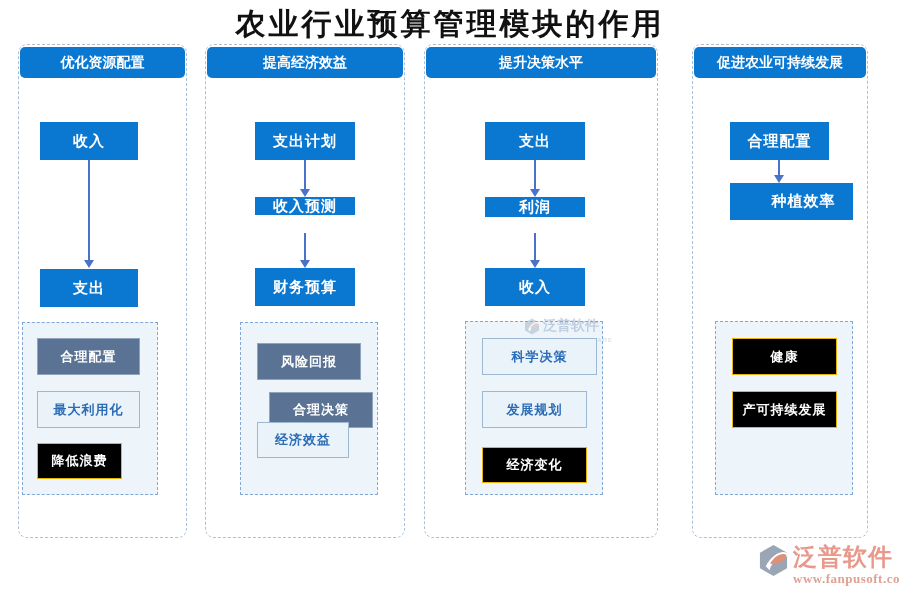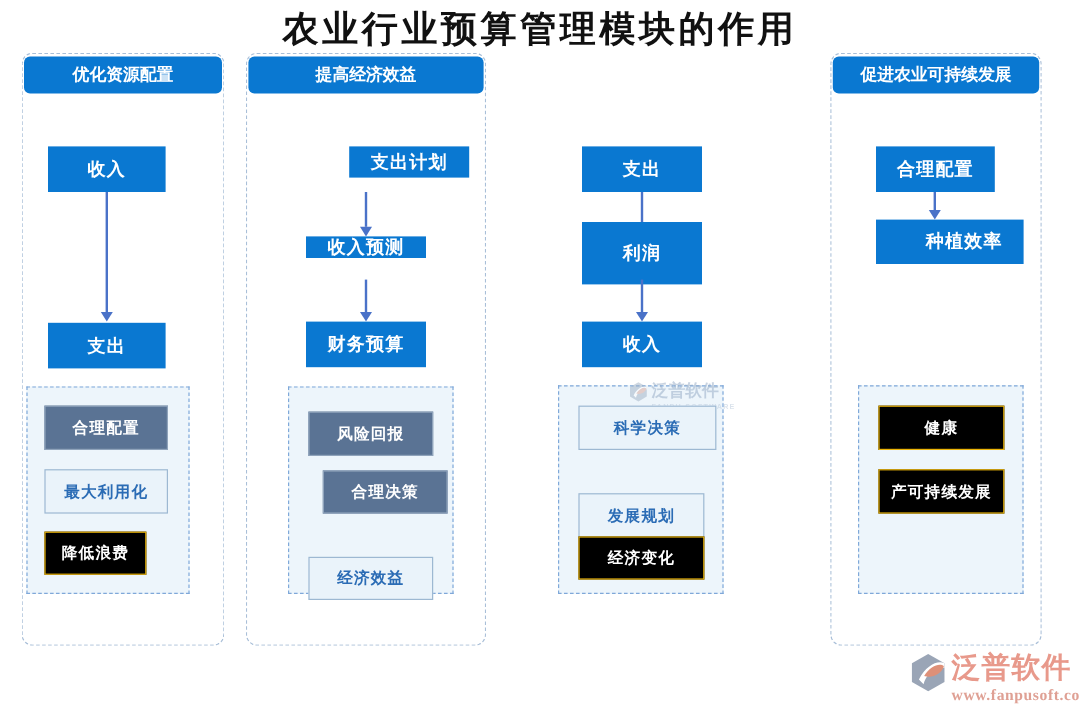--- a/index.html
+++ b/index.html
@@ -48,6 +48,9 @@
     <div class="col-header">提高经济效益</div>
   </div>
 
+  <div class="col" style="left:424px;width:234px;">
+    <div class="col-header">提升决策水平</div>
+  </div>
 
   <div class="col" style="left:692px;width:176px;">
     <div class="col-header">促进农业可持续发展</div>

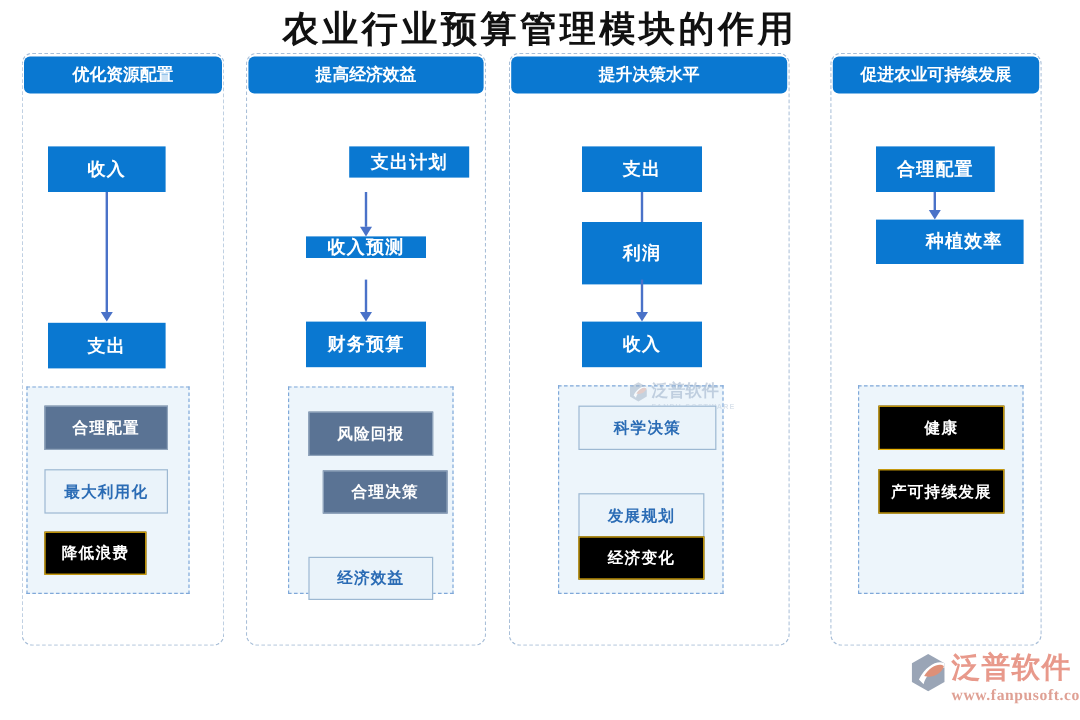--- a/index.html
+++ b/index.html
@@ -63,7 +63,7 @@
     </div>
   <div class="fbox" style="left:40px;top:269px;width:98px;height:38px;">支出</div>
 
-  <div class="fbox" style="left:255px;top:122px;width:100px;height:26px;margin-left:36px;">支出计划</div>
+  <div class="fbox" style="left:255px;top:122px;width:100px;height:38px;">支出计划</div>
   <div class="arrow" style="left:299px;top:160px;height:37px;">
       <div class="line"></div>
       <div class="head"></div>

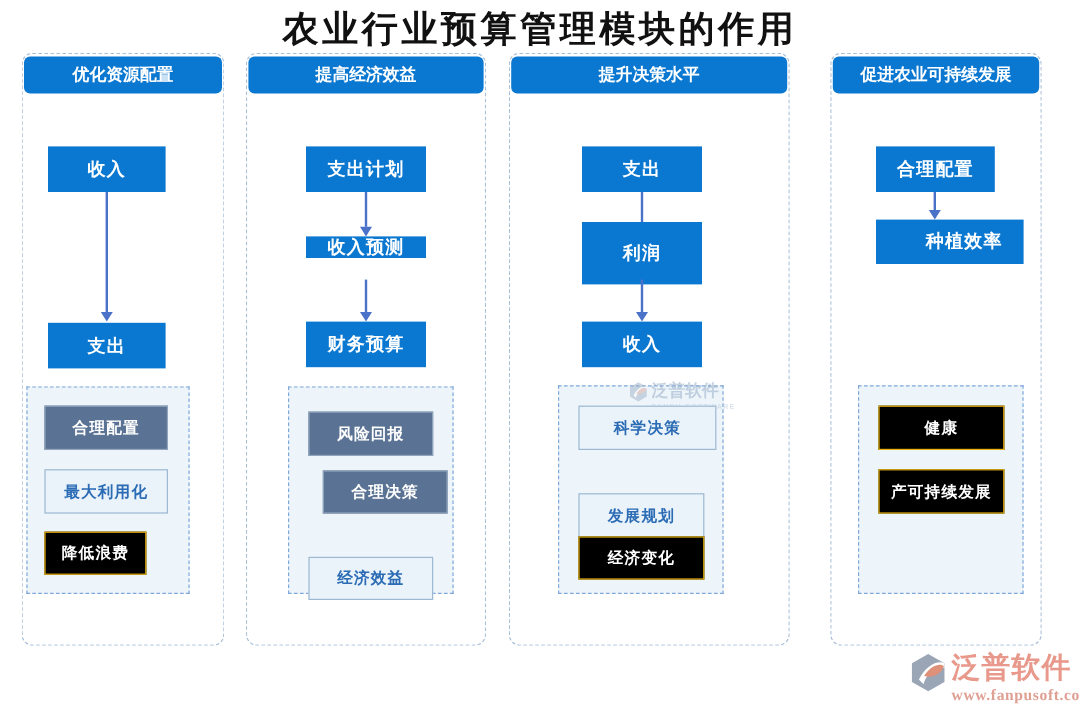--- a/index.html
+++ b/index.html
@@ -80,7 +80,7 @@
       <div class="line"></div>
       <div class="head"></div>
     </div>
-  <div class="fbox" style="left:485px;top:185px;width:100px;height:52px;">利润</div>
+  <div class="fbox" style="left:485px;top:197px;width:100px;height:20px;">利润</div>
   <div class="arrow" style="left:529px;top:233px;height:35px;">
       <div class="line"></div>
       <div class="head"></div>

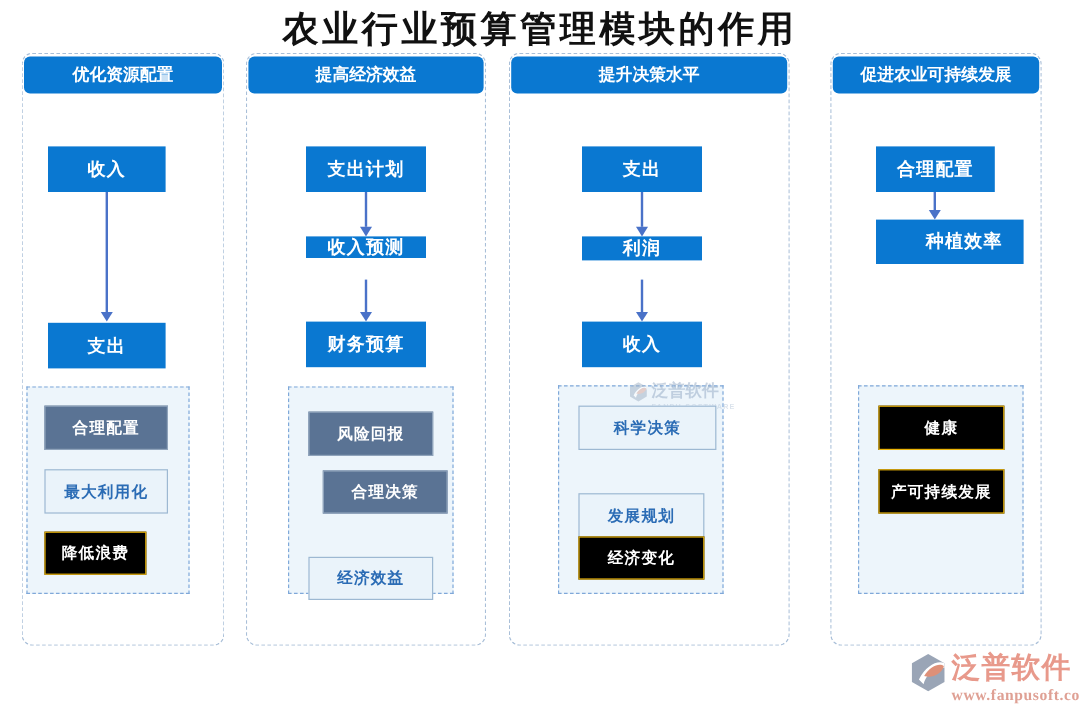--- a/index.html
+++ b/index.html
@@ -120,7 +120,7 @@
   <div class="tag light" style="left:257px;top:464px;width:104px;height:36px;">经济效益</div>
 
   <div class="tag light" style="left:482px;top:338px;width:115px;height:37px;">科学决策</div>
-  <div class="tag light" style="left:482px;top:391px;width:105px;height:37px;margin-top:20px;">发展规划</div>
+  <div class="tag light" style="left:482px;top:391px;width:105px;height:37px;">发展规划</div>
   <div class="tag black" style="left:482px;top:447px;width:105px;height:36px;">经济变化</div>
 
   <div class="tag black" style="left:732px;top:338px;width:105px;height:37px;">健康</div>

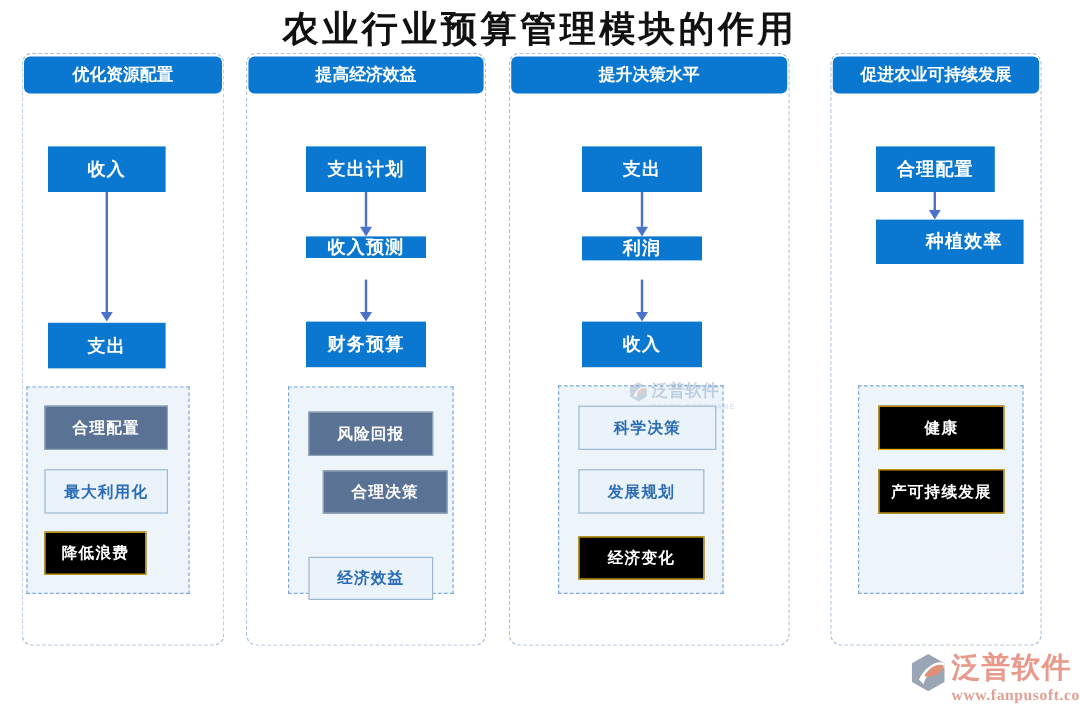--- a/index.html
+++ b/index.html
@@ -117,7 +117,7 @@
 
   <div class="tag slate" style="left:257px;top:343px;width:104px;height:37px;">风险回报</div>
   <div class="tag slate" style="left:269px;top:392px;width:104px;height:36px;">合理决策</div>
-  <div class="tag light" style="left:257px;top:464px;width:104px;height:36px;">经济效益</div>
+  <div class="tag light" style="left:257px;top:422px;width:92px;height:36px;">经济效益</div>
 
   <div class="tag light" style="left:482px;top:338px;width:115px;height:37px;">科学决策</div>
   <div class="tag light" style="left:482px;top:391px;width:105px;height:37px;">发展规划</div>

